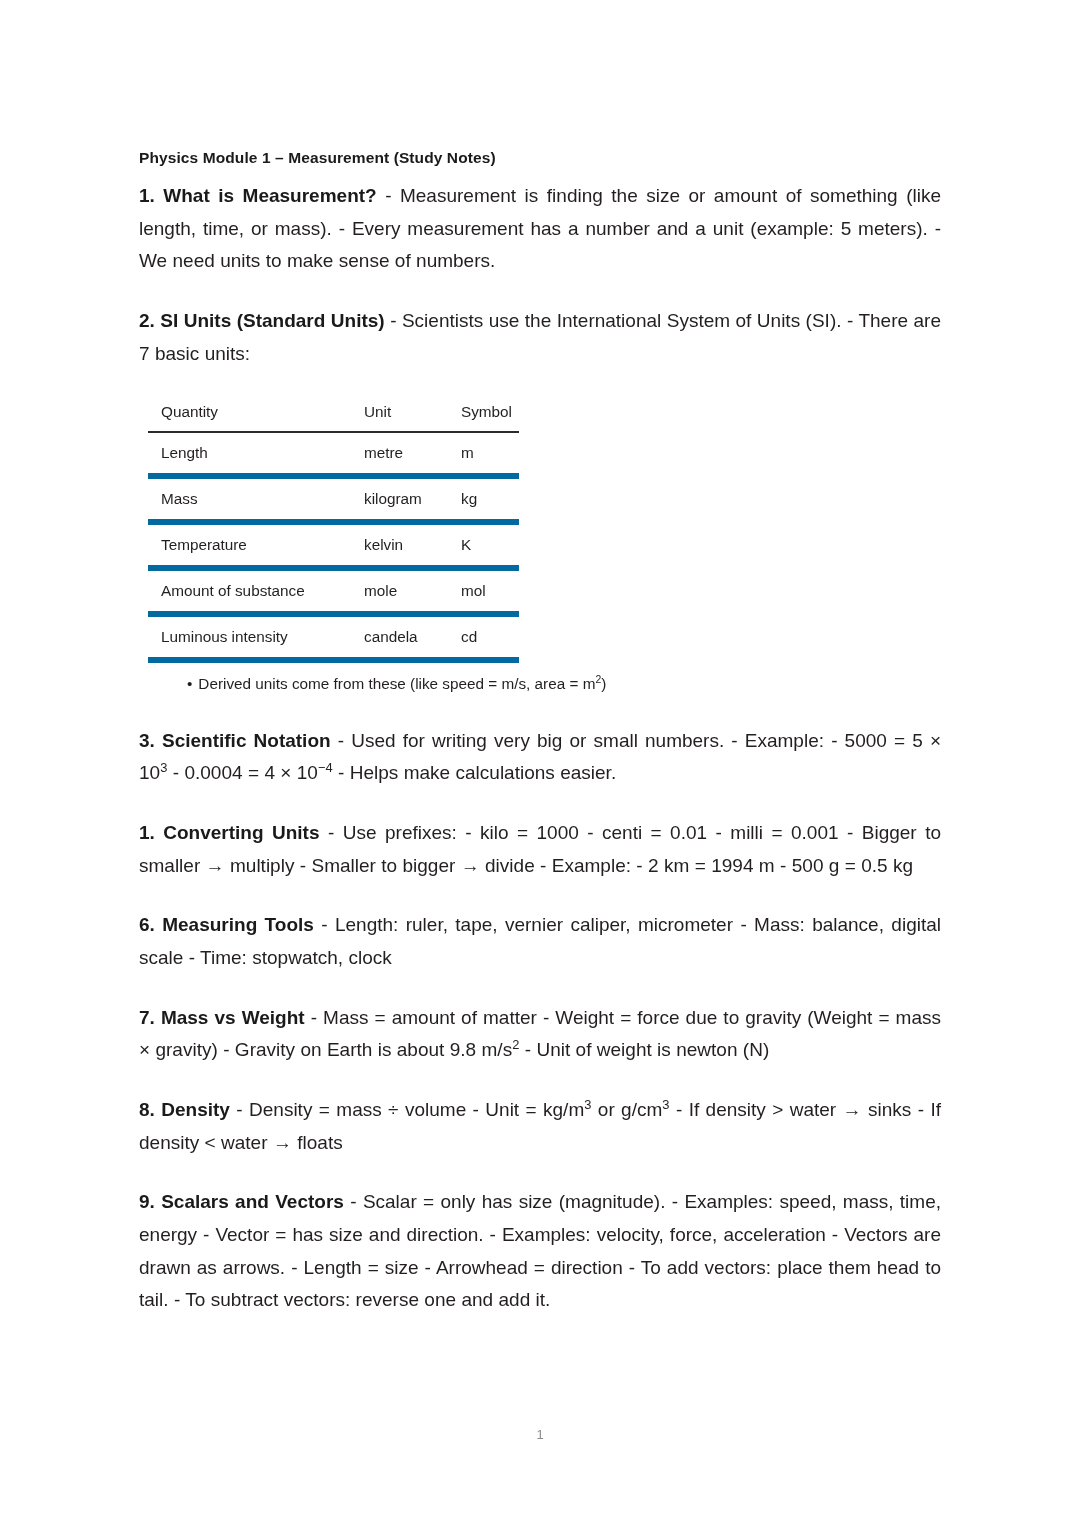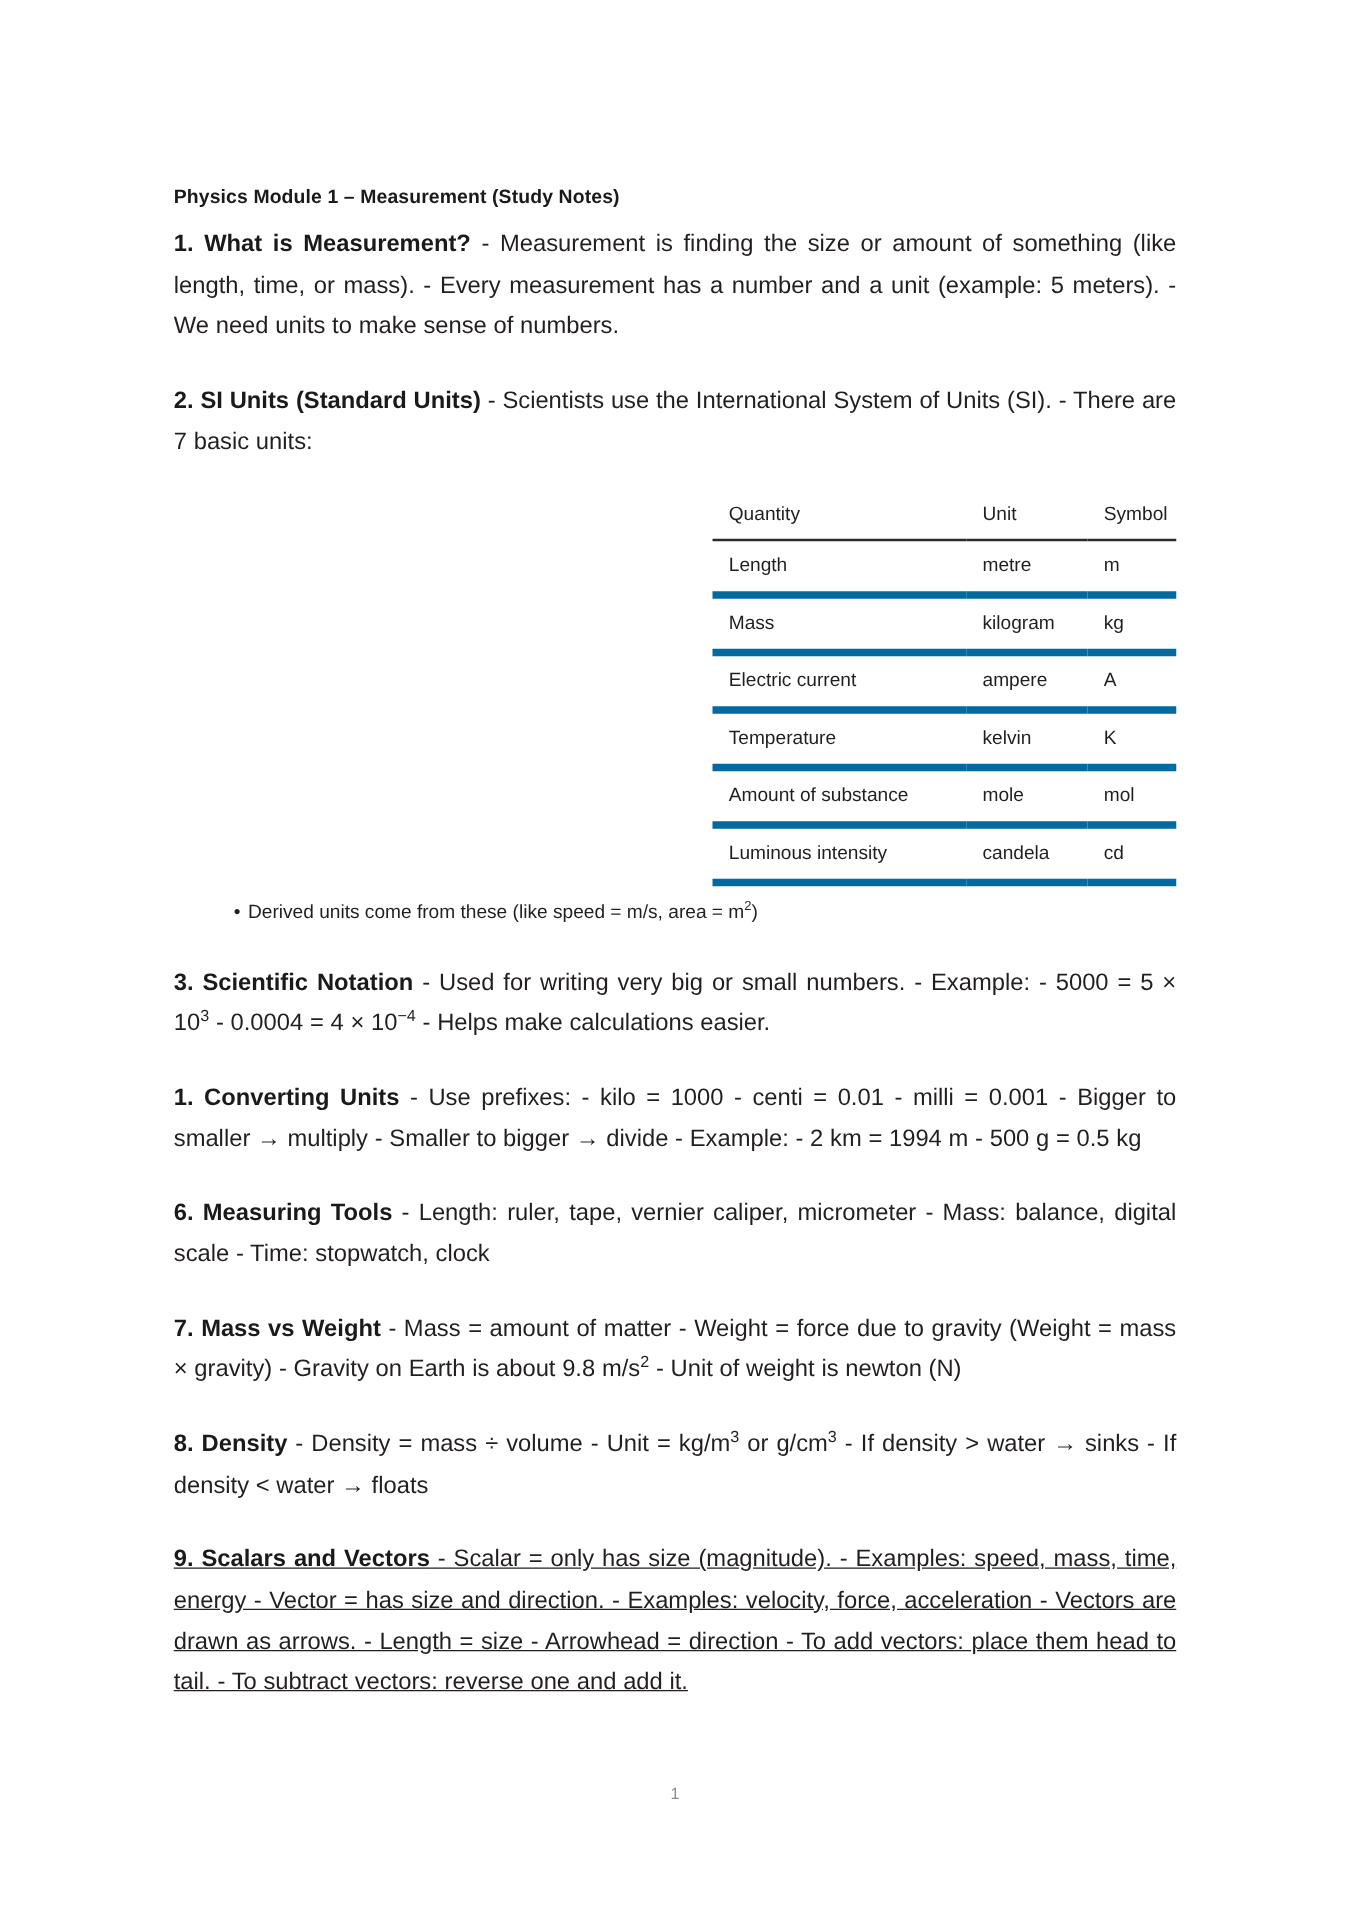--- a/index.html
+++ b/index.html
@@ -54,7 +54,7 @@
   .table-wrap {
     margin: 16px 0 8px 0;
     display: flex;
-    justify-content: flex-end;
+    justify-content: flex-start;
   }
   table.si-table {
     border-collapse: collapse;

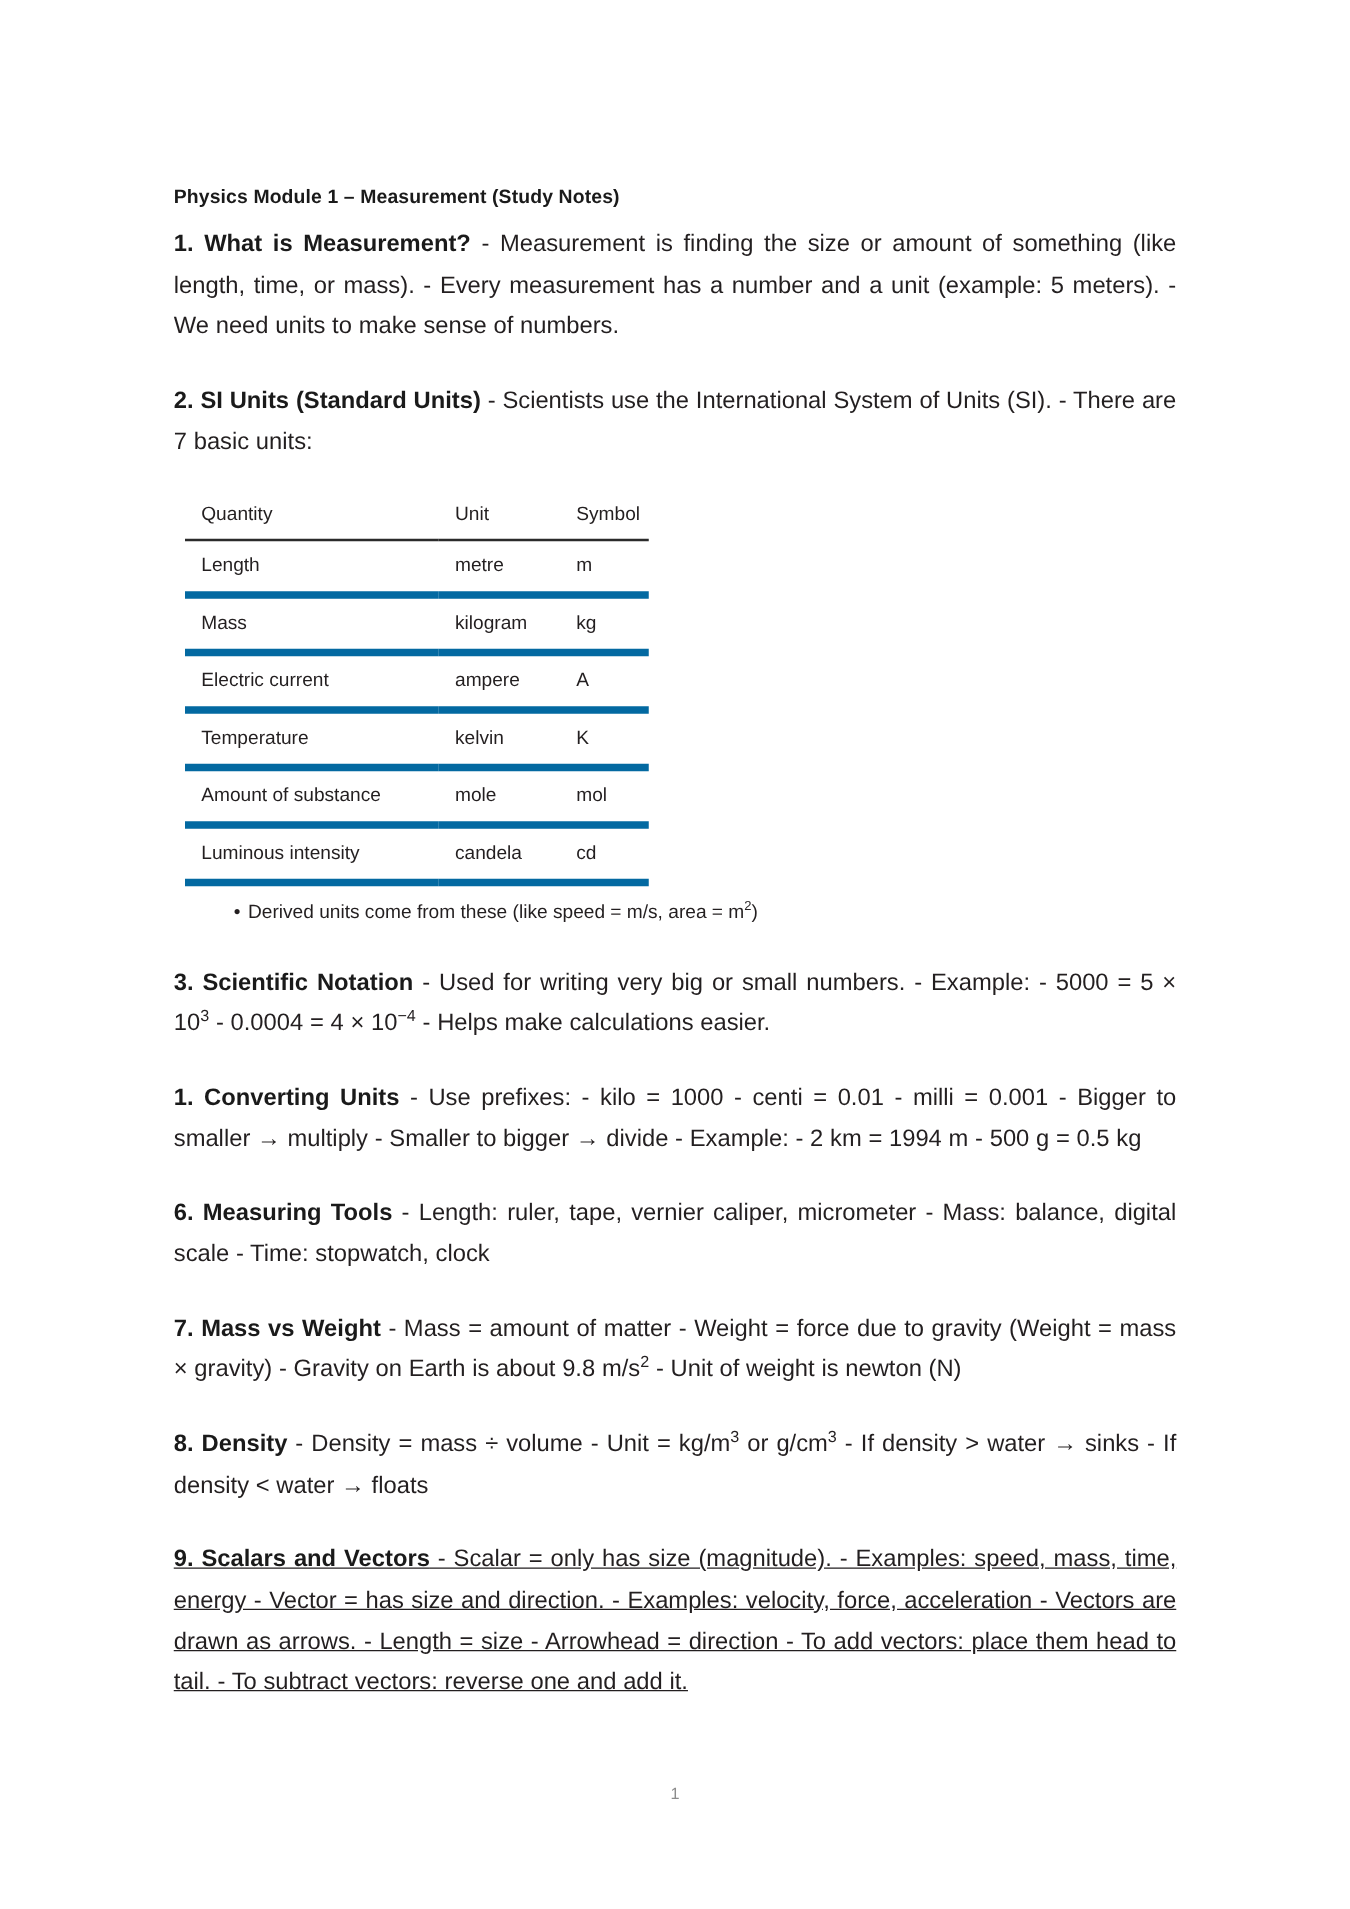--- a/index.html
+++ b/index.html
@@ -145,11 +145,6 @@
           <td>kg</td>
         </tr>
         <tr>
-          <td>Electric current</td>
-          <td>ampere</td>
-          <td>A</td>
-        </tr>
-        <tr>
           <td>Temperature</td>
           <td>kelvin</td>
           <td>K</td>

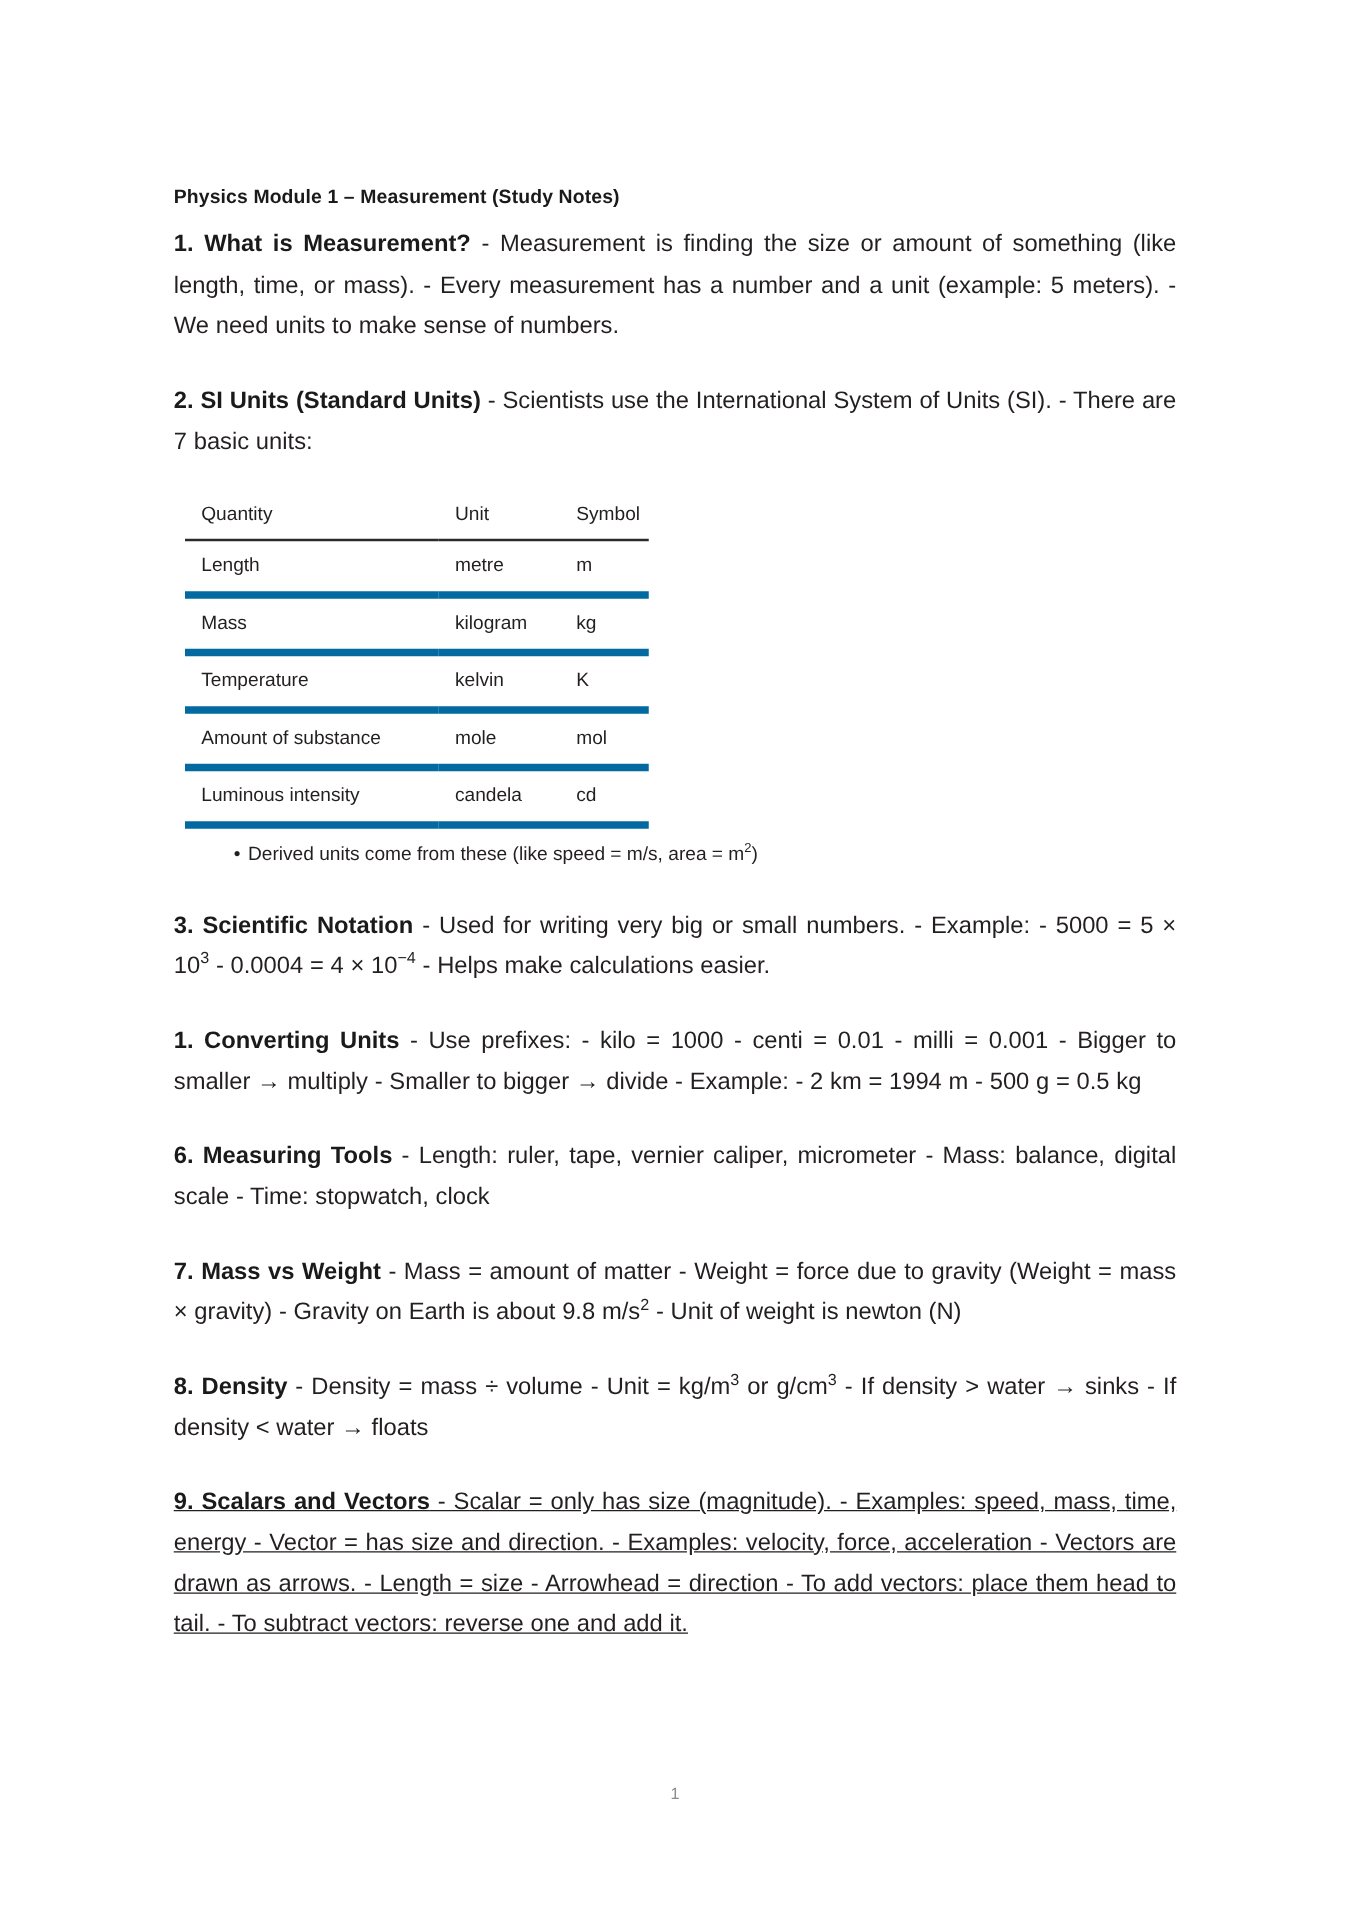--- a/index.html
+++ b/index.html
@@ -42,7 +42,7 @@
     font-weight: bold;
     color: #1a1a1a;
   }
-  p.para.last { margin-bottom: 0; text-decoration: underline; }
+  p.para.last { margin-bottom: 0; }
 
   sup {
     font-size: 0.68em;

